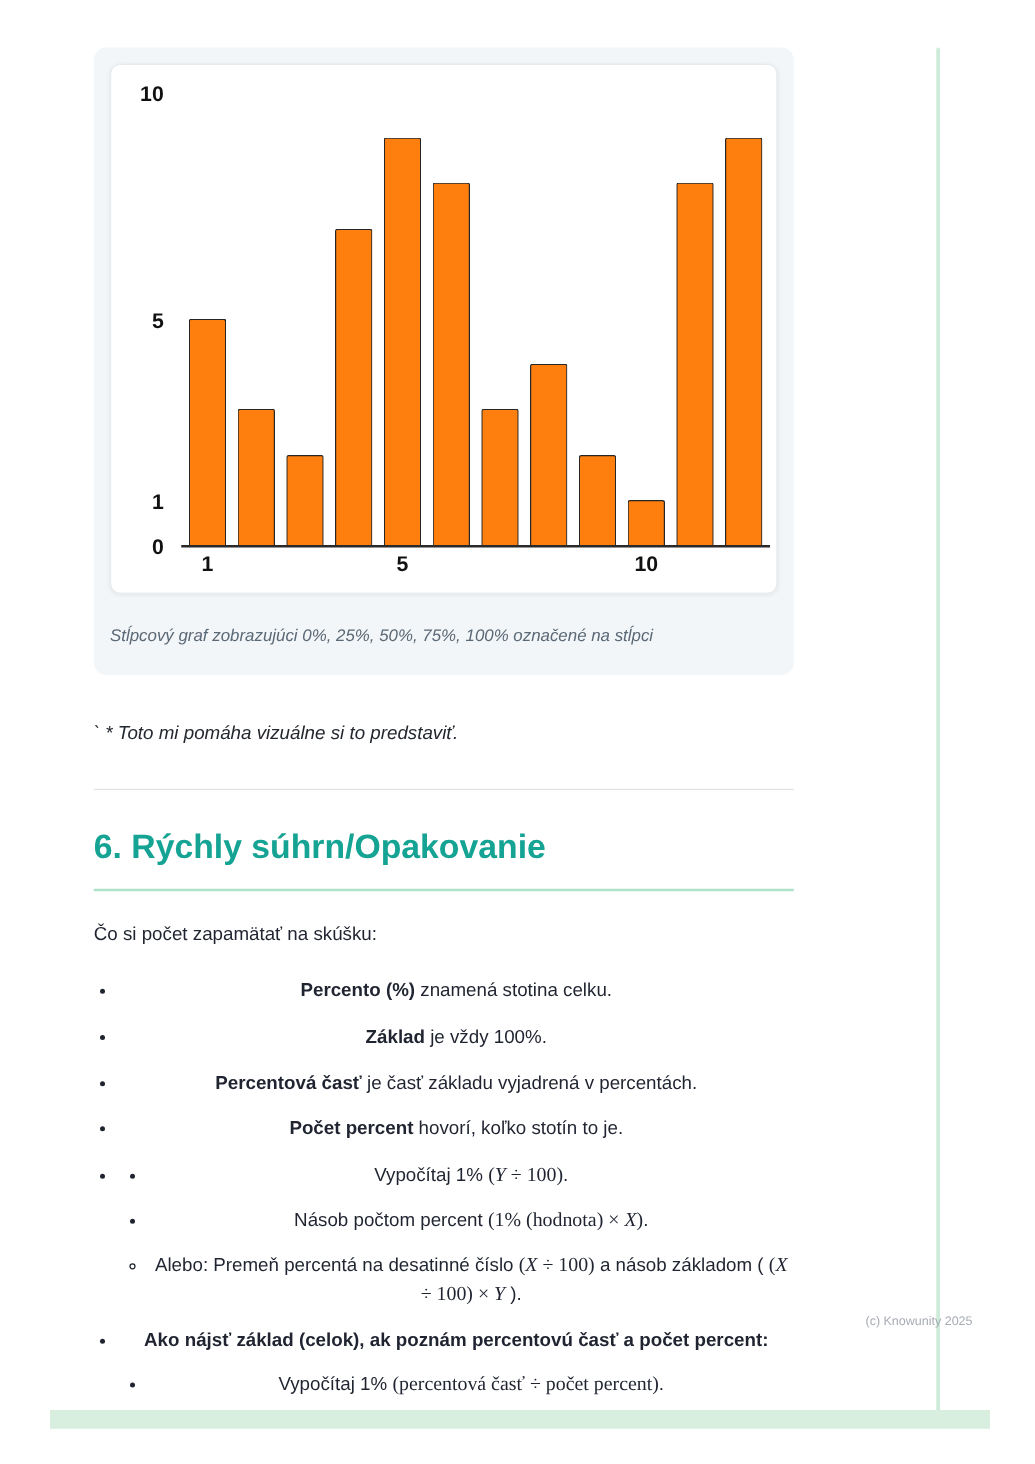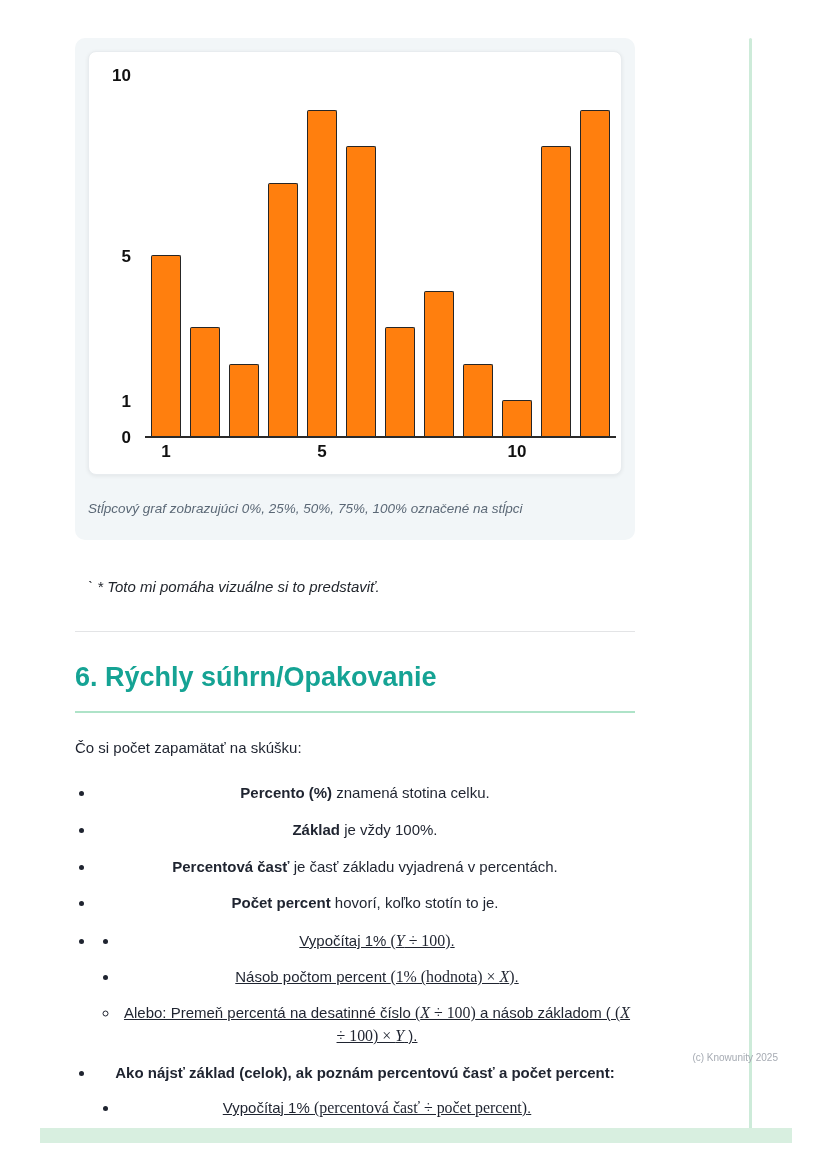--- a/index.html
+++ b/index.html
@@ -43,7 +43,7 @@
     font-size:13.5px; color:#5b6876;
   }
 
-  .note { margin-top:38px; font-style:italic; font-size:15px; color:#23272e;margin-left:13px; }
+  .note { margin-top:38px; font-style:italic; font-size:15px; color:#23272e; }
 
   .divider { margin-top:36px; border:none; border-top:1px solid #e3e4e6; }
 

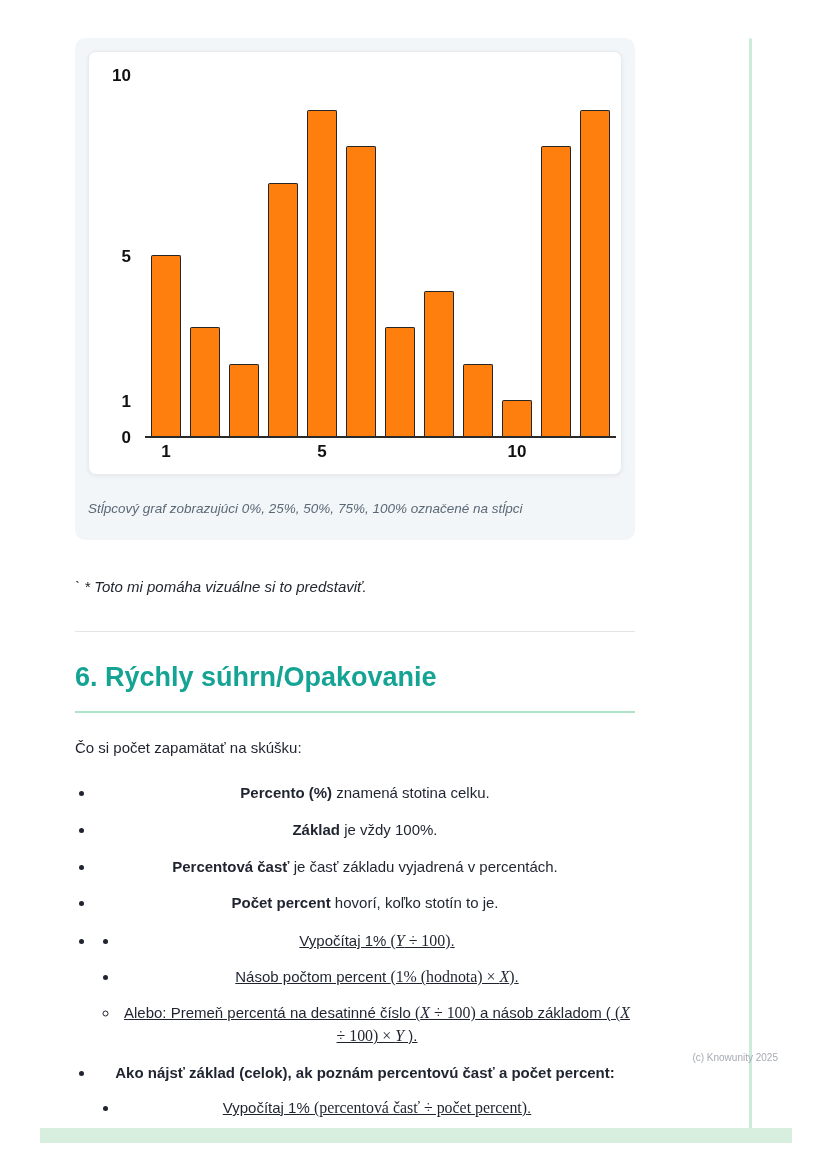--- a/index.html
+++ b/index.html
@@ -54,7 +54,7 @@
 
   .summary-list { margin-top:26px; padding-left:20px; list-style:disc;text-align:center; }
   .summary-list > li { margin-bottom:15px; font-size:15px; line-height:1.45; }
-  .sub-list { margin-top:12px; padding-left:24px;text-decoration:underline; }
+  .sub-list { margin-top:12px; padding-left:24px; }
   .sub-list > li { margin-bottom:13px; font-weight:normal; }
   .math { font-family:"Liberation Serif", serif; font-size:1.06em; }
 

